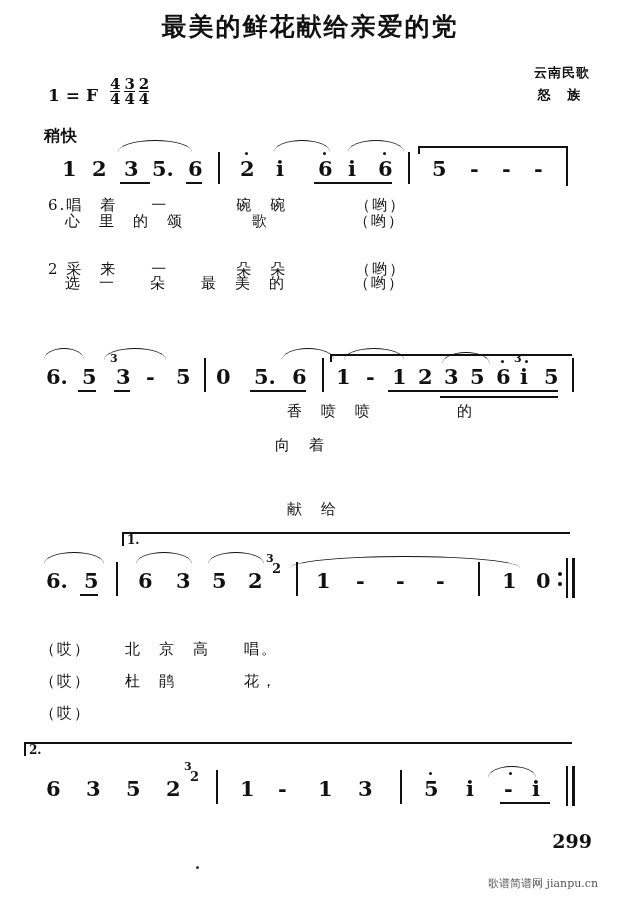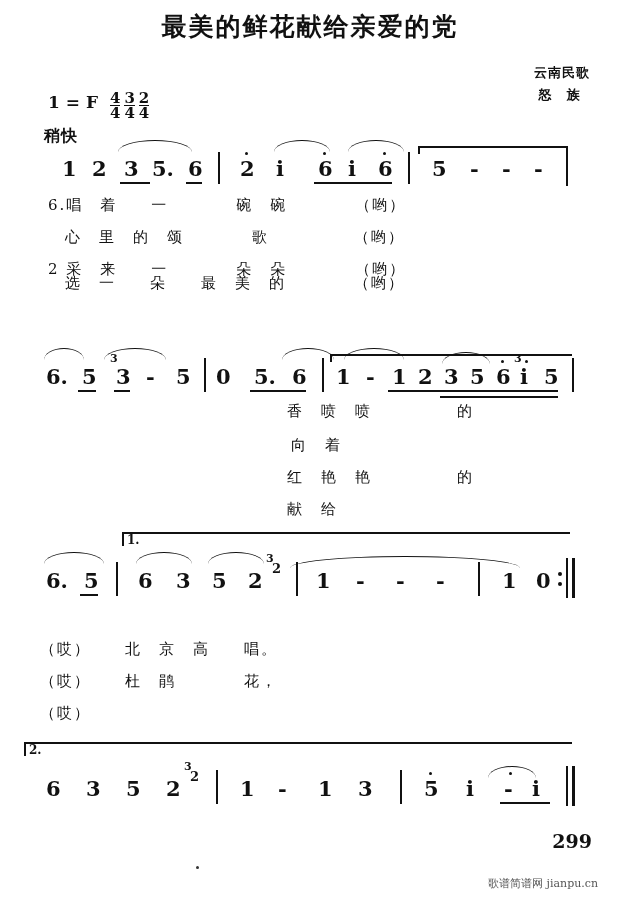--- a/index.html
+++ b/index.html
@@ -37,10 +37,10 @@
 
   
   .keysig{
-    position:absolute;left:48px;top:92px;
+    position:absolute;left:48px;top:78px;
     font-family:"DejaVu Serif","Liberation Serif",serif;
     font-size:17px;font-weight:bold;
-    display:flex;align-items:flex-start;
+    display:flex;align-items:flex-end;
   }
   .keysig .eq{margin-right:4px;}
   .meter{display:inline-flex;margin-left:6px;}

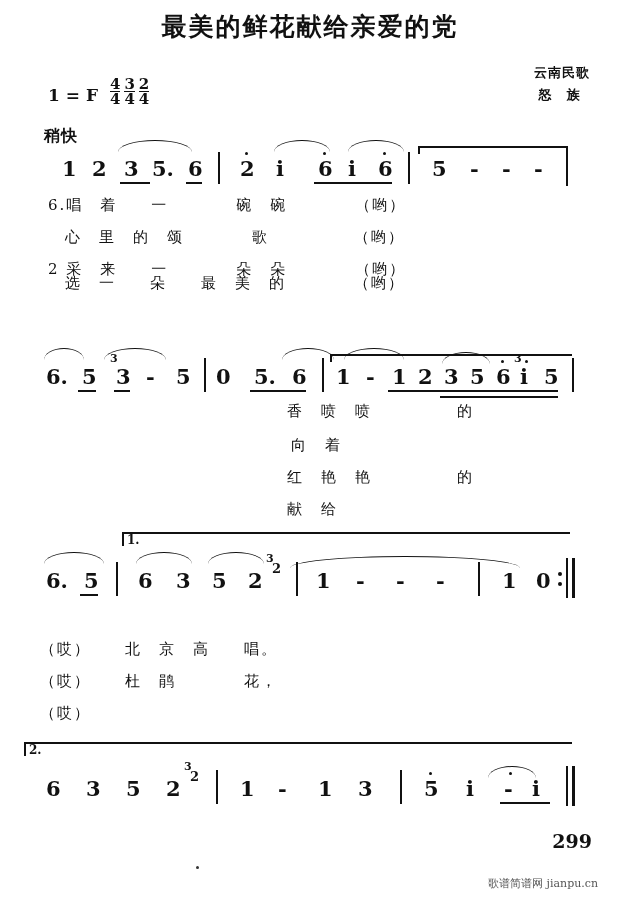--- a/index.html
+++ b/index.html
@@ -33,7 +33,7 @@
     line-height:22px;
     letter-spacing:1px;
   }
-  .credits div:last-child{letter-spacing:6px;font-family:Liberation Serif, serif;}
+  .credits div:last-child{letter-spacing:6px;}
 
   
   .keysig{

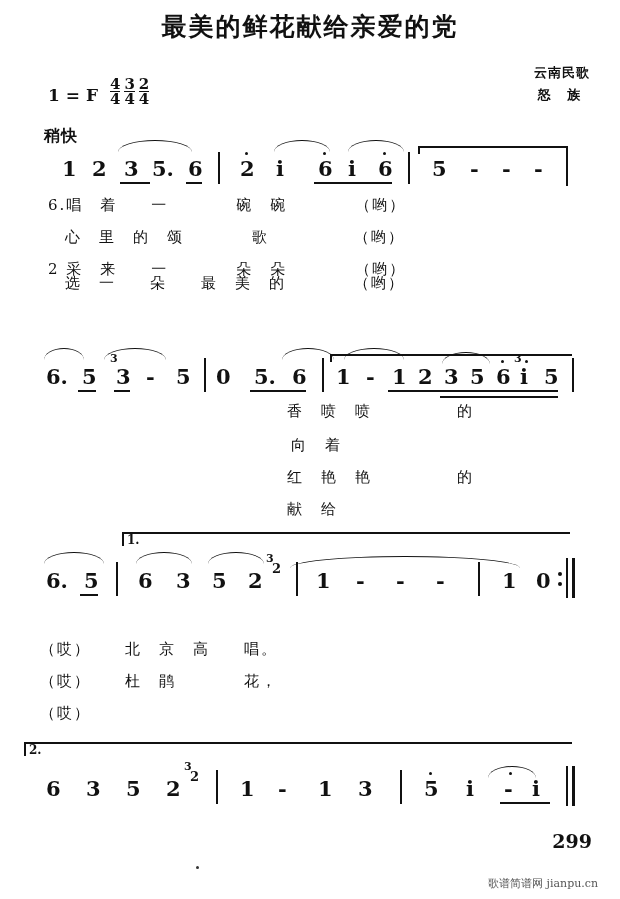--- a/index.html
+++ b/index.html
@@ -182,7 +182,7 @@
   <div class="barline" style="left:418px;top:146px;height:8px;"></div>
 
   <div class="lyr" style="left:48px;top:198px;letter-spacing:2px;">6.唱　着　　一　　　　碗　碗　　　　（哟）</div>
-  <div class="lyr" style="left:48px;top:230px;letter-spacing:2px;">　心　里　的　颂　　　　歌　　　　　（哟）</div>
+  <div class="lyr" style="left:48px;top:214px;letter-spacing:2px;">　心　里　的　颂　　　　歌　　　　　（哟）</div>
   <div class="lyr" style="left:48px;top:262px;letter-spacing:2px;">2 采　来　　一　　　　朵　朵　　　　（哟）</div>
   <div class="lyr" style="left:48px;top:276px;letter-spacing:2px;">　选　一　　朵　　最　美　的　　　　（哟）</div>
 

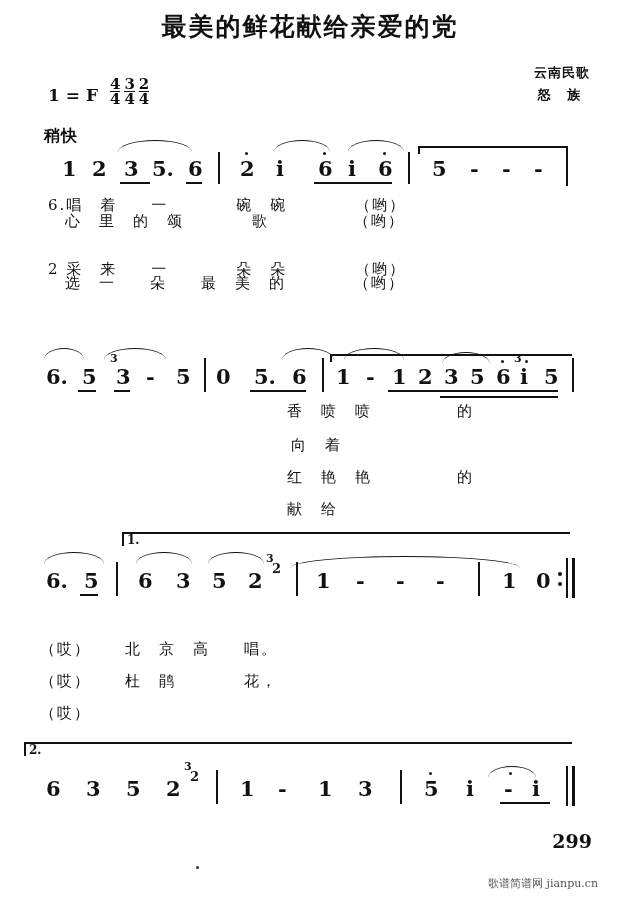--- a/index.html
+++ b/index.html
@@ -229,7 +229,7 @@
   <div class="barline" style="left:330px;top:354px;height:8px;"></div>
 
   <div class="lyr" style="left:236px;top:404px;letter-spacing:2px;">　　　香　喷　喷　　　　　的</div>
-  <div class="lyr" style="left:240px;top:438px;letter-spacing:2px;">　　　向　着</div>
+  <div class="lyr" style="left:224px;top:438px;letter-spacing:2px;">　　　向　着</div>
   <div class="lyr" style="left:236px;top:470px;letter-spacing:2px;">　　　红　艳　艳　　　　　的</div>
   <div class="lyr" style="left:236px;top:502px;letter-spacing:2px;text-align:center;">　　　献　给</div>
 

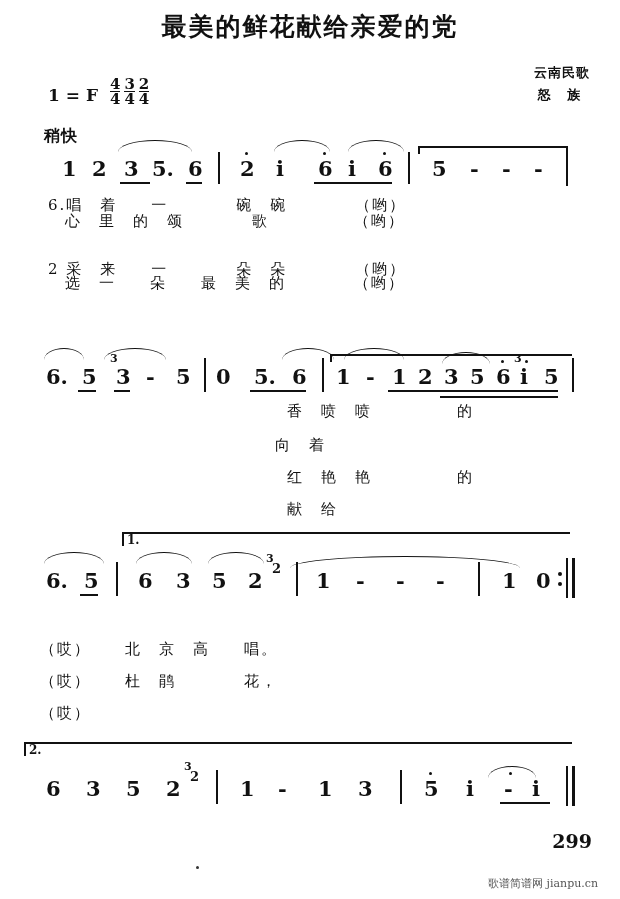--- a/index.html
+++ b/index.html
@@ -230,7 +230,6 @@
 
   <div class="lyr" style="left:236px;top:404px;letter-spacing:2px;">　　　香　喷　喷　　　　　的</div>
   <div class="lyr" style="left:224px;top:438px;letter-spacing:2px;">　　　向　着</div>
-  <div class="lyr" style="left:236px;top:470px;letter-spacing:2px;">　　　红　艳　艳　　　　　的</div>
   <div class="lyr" style="left:236px;top:502px;letter-spacing:2px;text-align:center;">　　　献　给</div>
 
   <div class="bracket" style="left:122px;top:532px;width:448px;">

